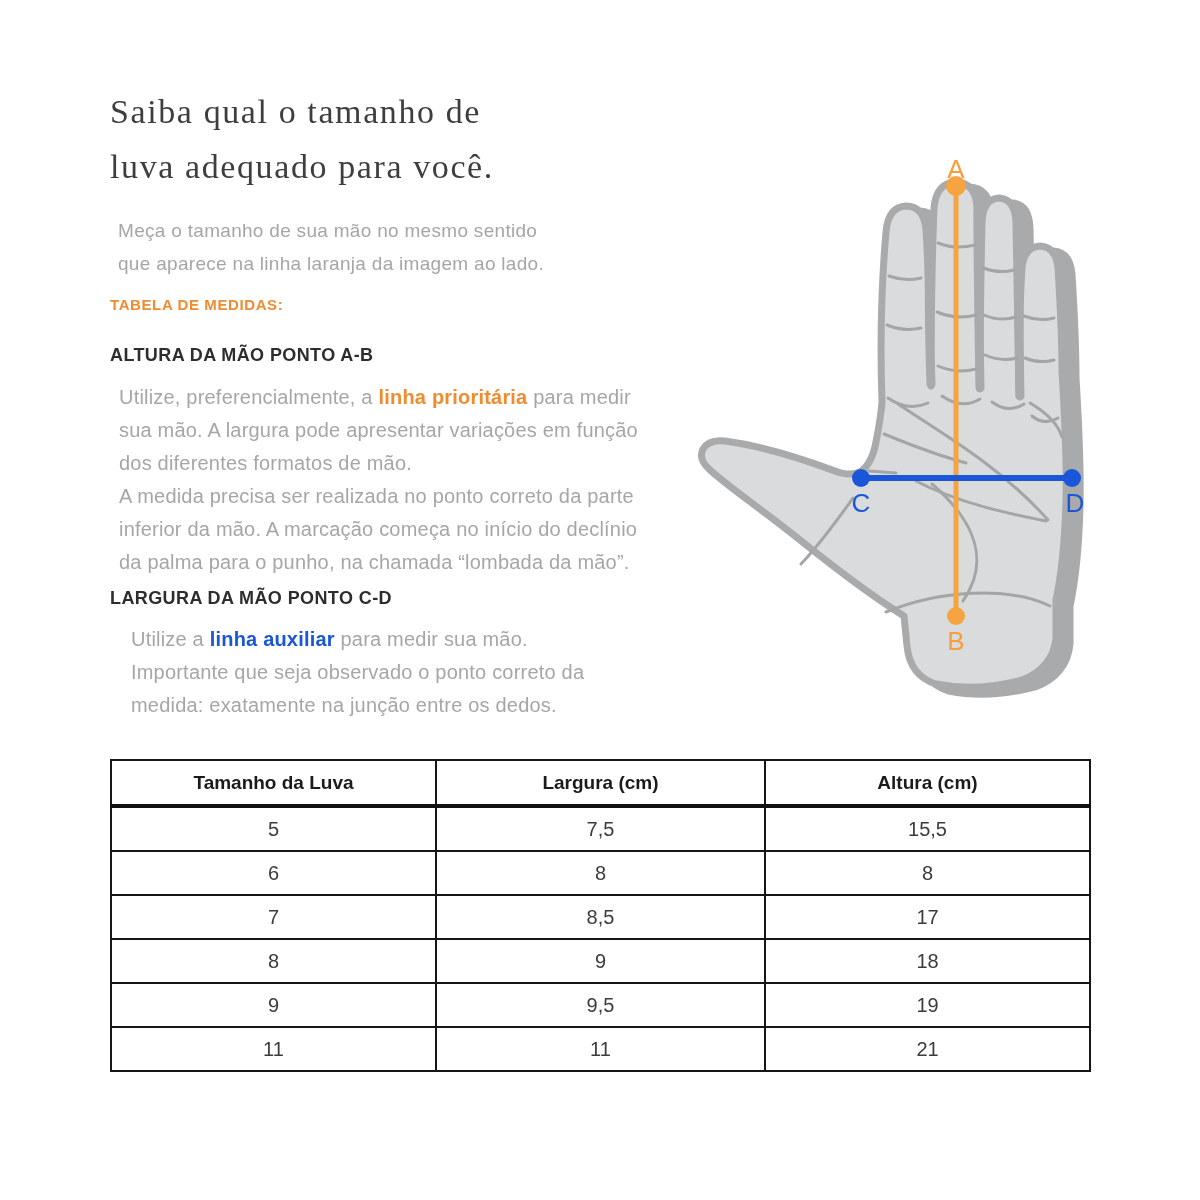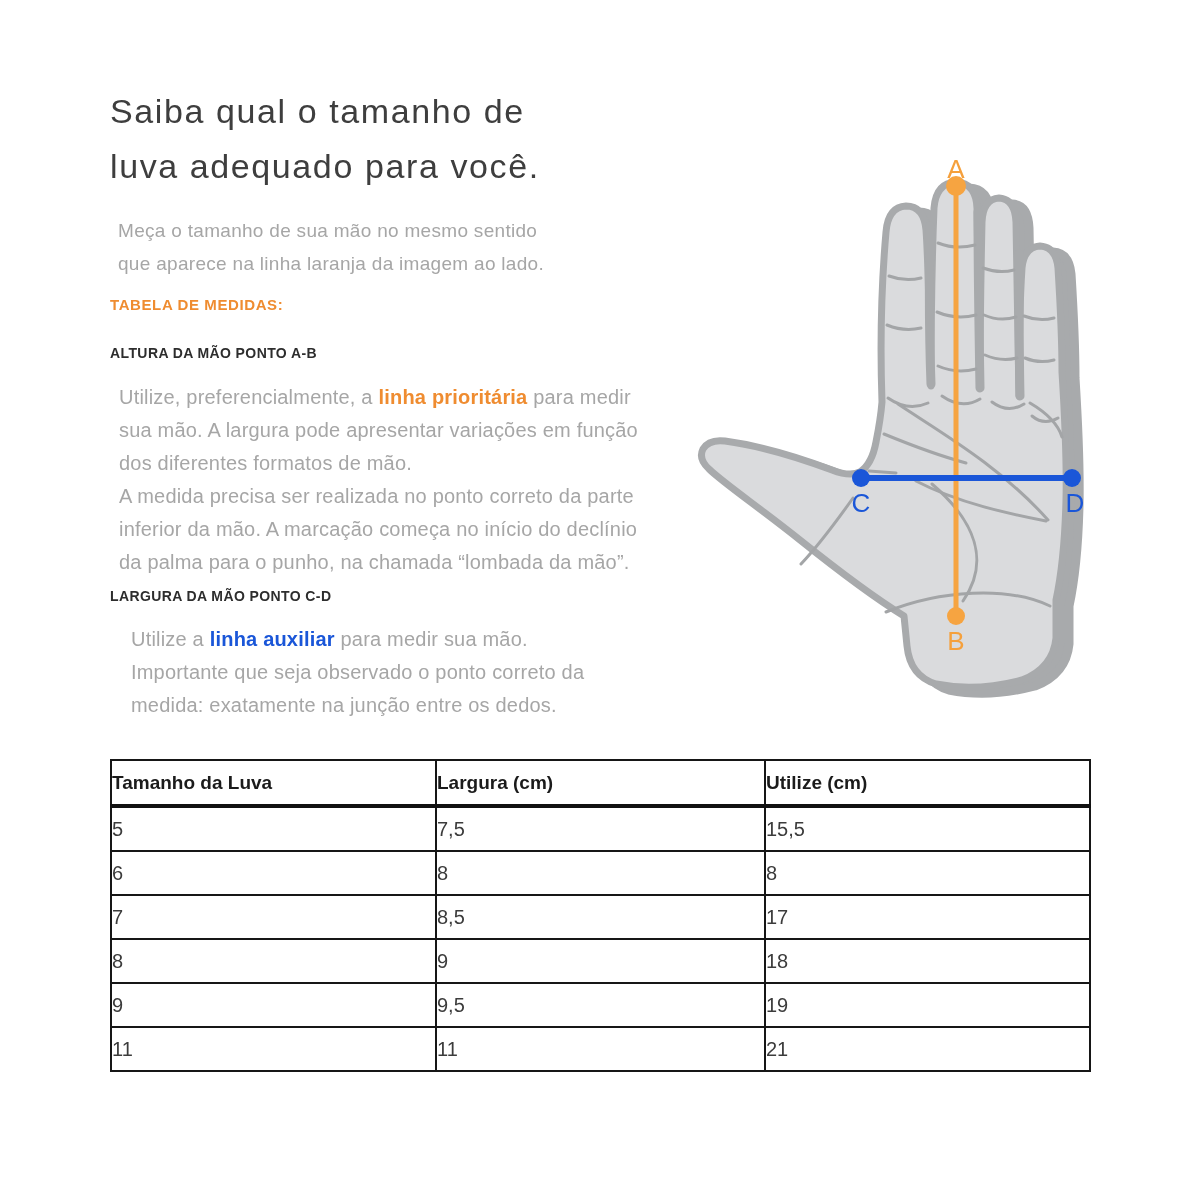--- a/index.html
+++ b/index.html
@@ -11,7 +11,7 @@
   .pre{white-space:pre-line}
   .title{
     left:110px;top:84px;margin:0;font-size:34px;line-height:55px;font-weight:400;
-    color:#3e3e3e;letter-spacing:1.6px;
+    color:#3e3e3e;letter-spacing:1.6px;font-family:Liberation Serif, serif;
   }
   .subtitle{
     left:110px;top:206px;margin:8px;font-size:19px;line-height:33px;color:#a6a6a6;letter-spacing:.3px;

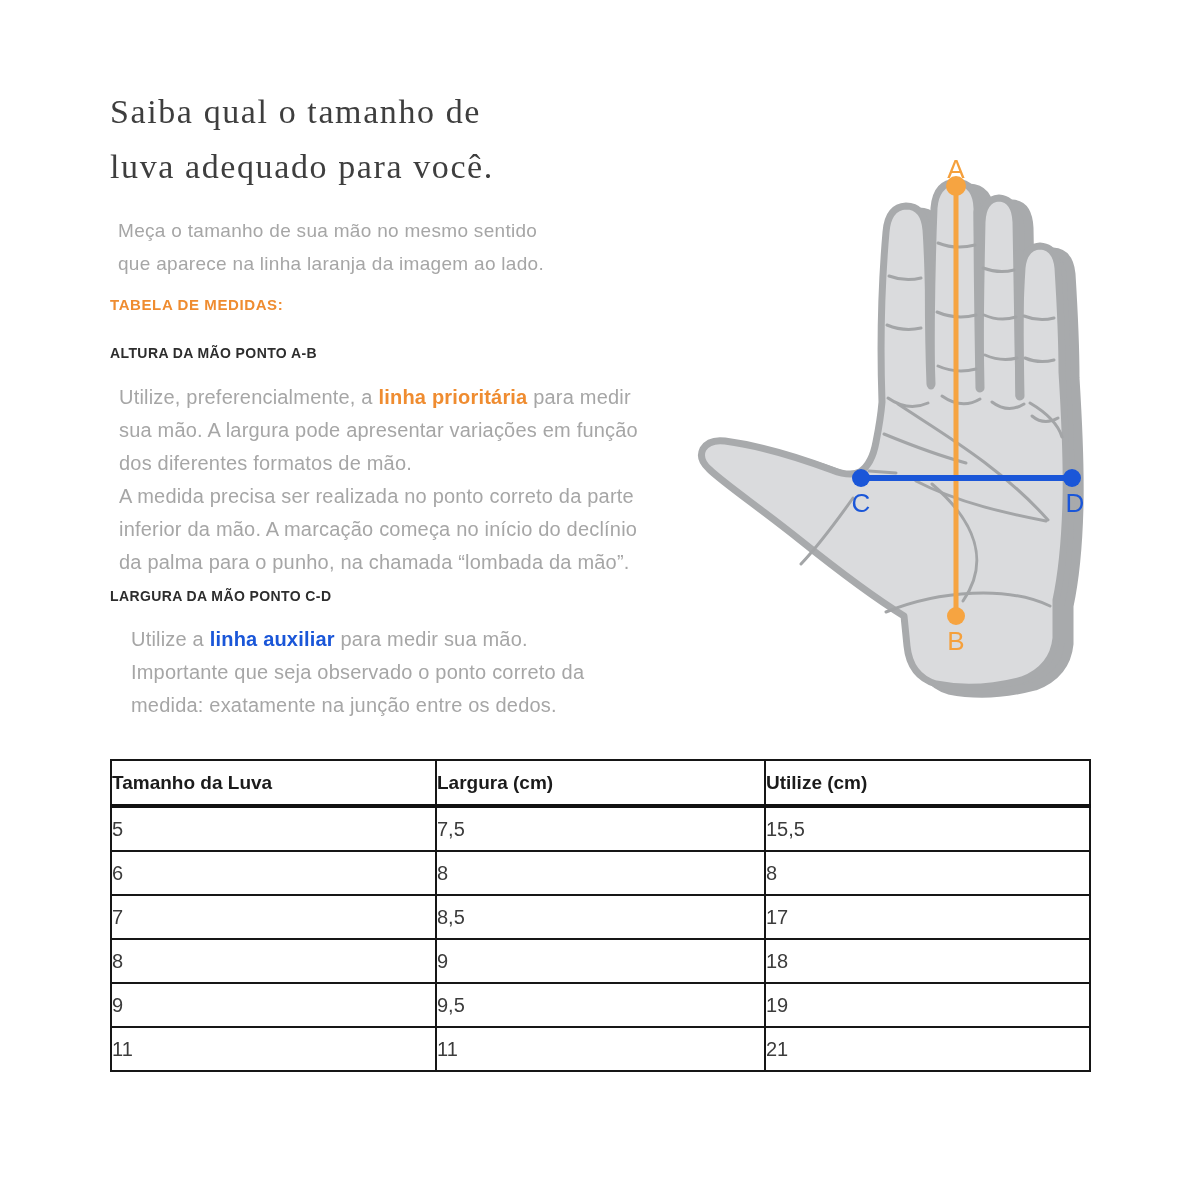--- a/index.html
+++ b/index.html
@@ -19,7 +19,7 @@
   .kicker{
     left:110px;top:296px;font-size:15px;font-weight:700;color:#ef8c30;letter-spacing:.6px;
   }
-  .sec-heading{margin:0;font-size:14px;font-weight:700;color:#2d2d2d;letter-spacing:.4px}
+  .sec-heading{margin:0;font-size:18px;font-weight:700;color:#2d2d2d;letter-spacing:.4px}
   #heading-a{left:110px;top:345px}
   #heading-b{left:110px;top:588px}
   .body-text{margin:9px;font-size:20px;line-height:33px;color:#a6a6a6;width:600px;letter-spacing:.2px}

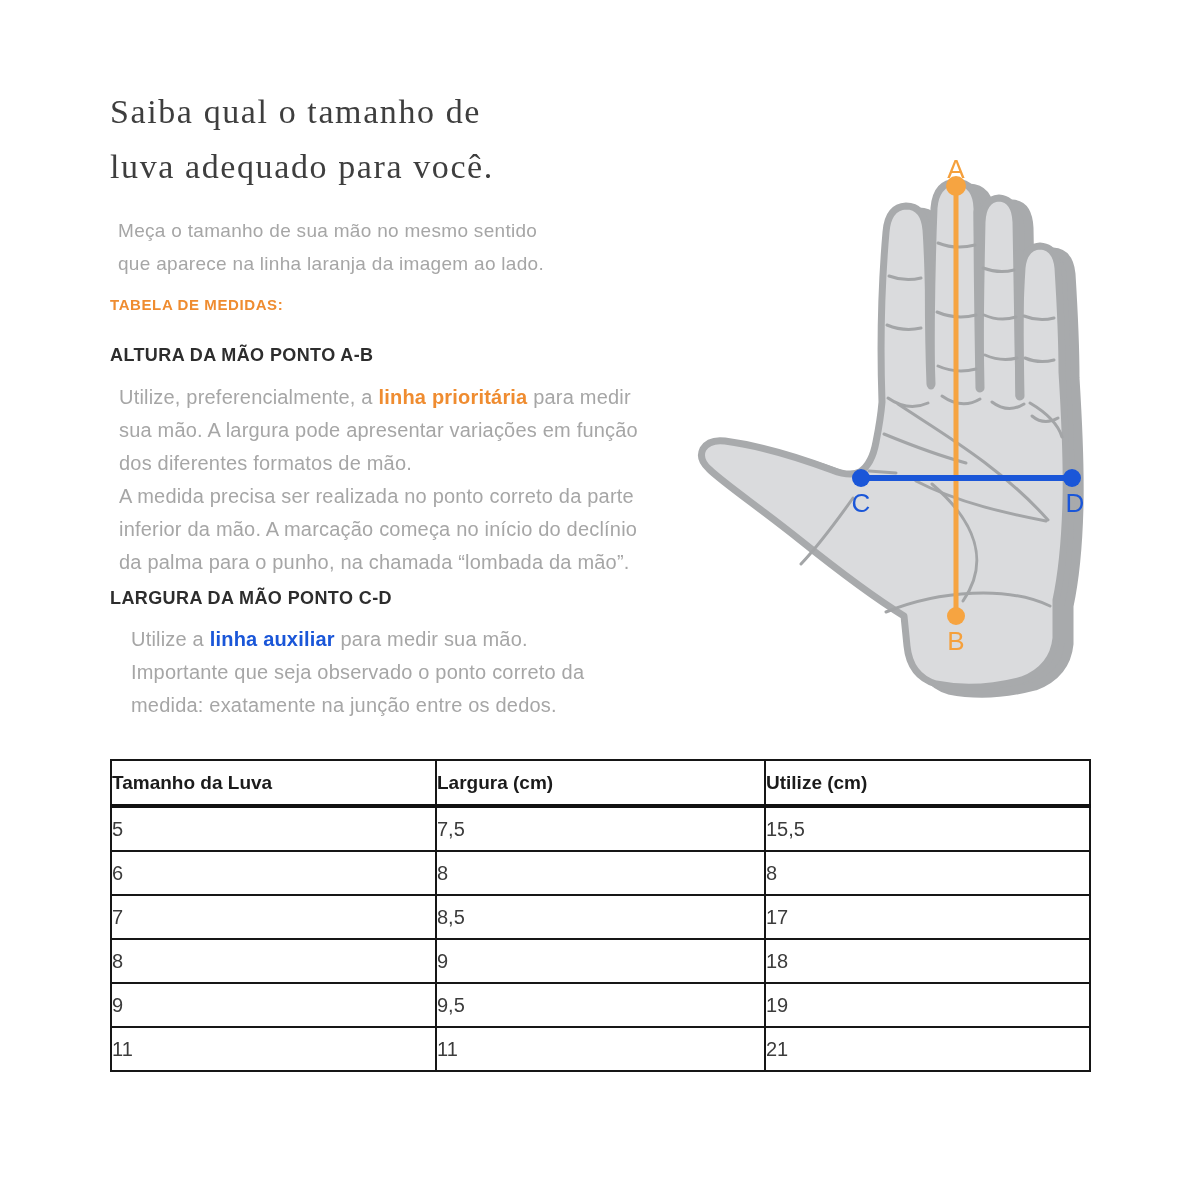--- a/index.html
+++ b/index.html
@@ -32,7 +32,7 @@
     position:absolute;left:110px;top:759px;width:979px;border-collapse:collapse;table-layout:fixed;
   }
   table.size th,table.size td{
-    border:2px solid #161616;text-align:left;vertical-align:middle;padding:0;
+    border:2px solid #161616;text-align:center;vertical-align:middle;padding:0;
     font-family:"Liberation Sans",sans-serif;
   }
   table.size th{height:43px;font-size:19px;font-weight:700;color:#1b1b1b;border-bottom:4px solid #111}

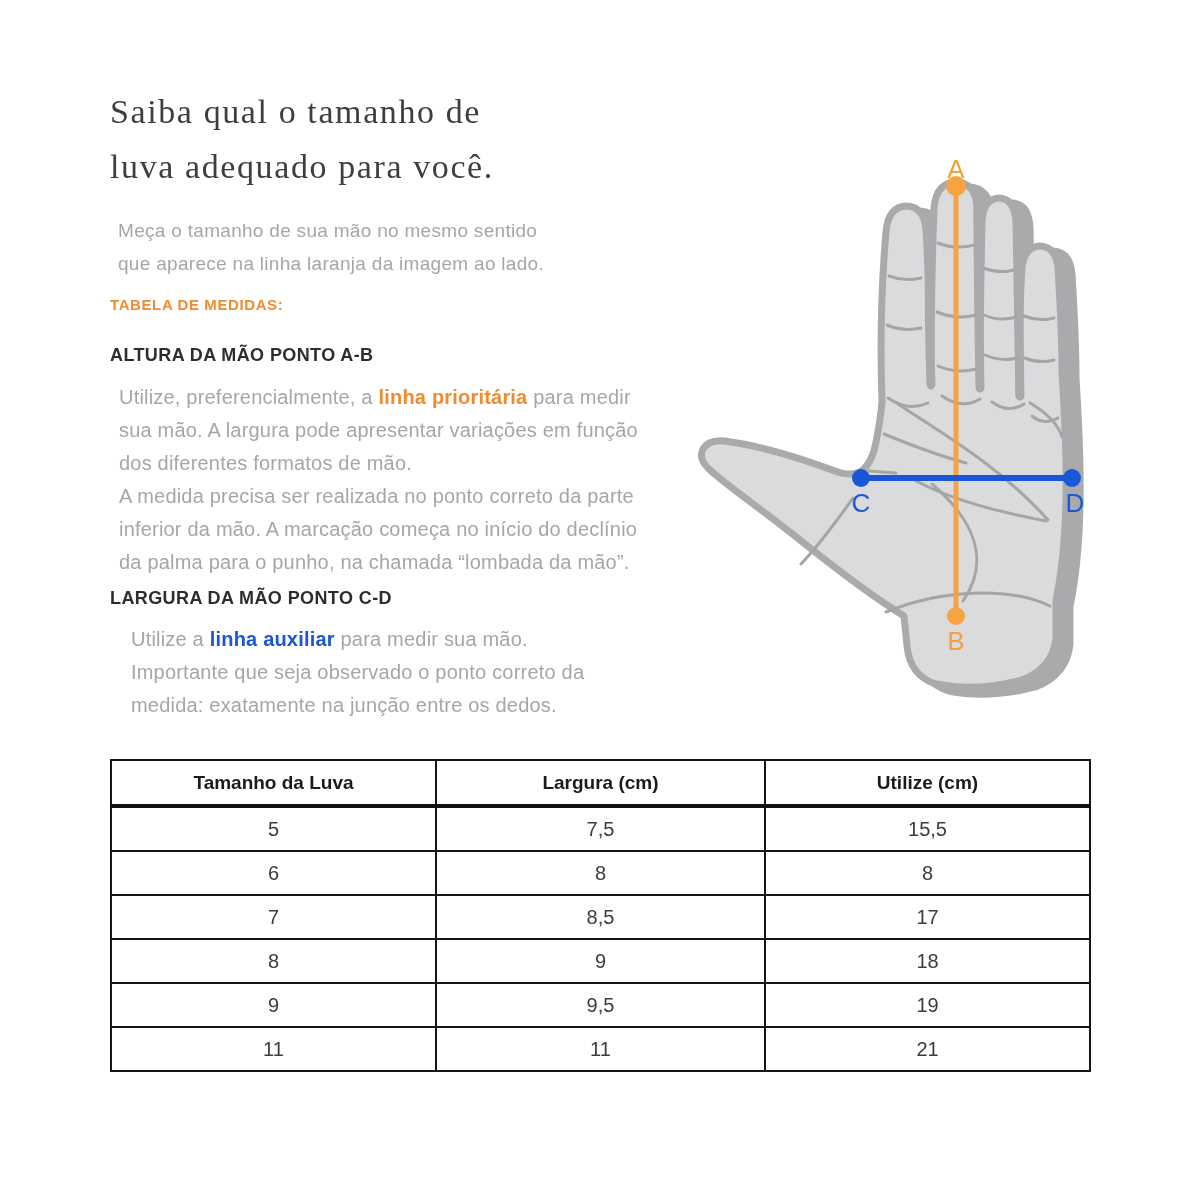--- a/index.html
+++ b/index.html
@@ -131,7 +131,7 @@
       <tr>
         <th>Tamanho da Luva</th>
         <th>Largura (cm)</th>
-        <th>Utilize (cm)</th>
+        <th>Altura (cm)</th>
       </tr>
     </thead>
     <tbody>

